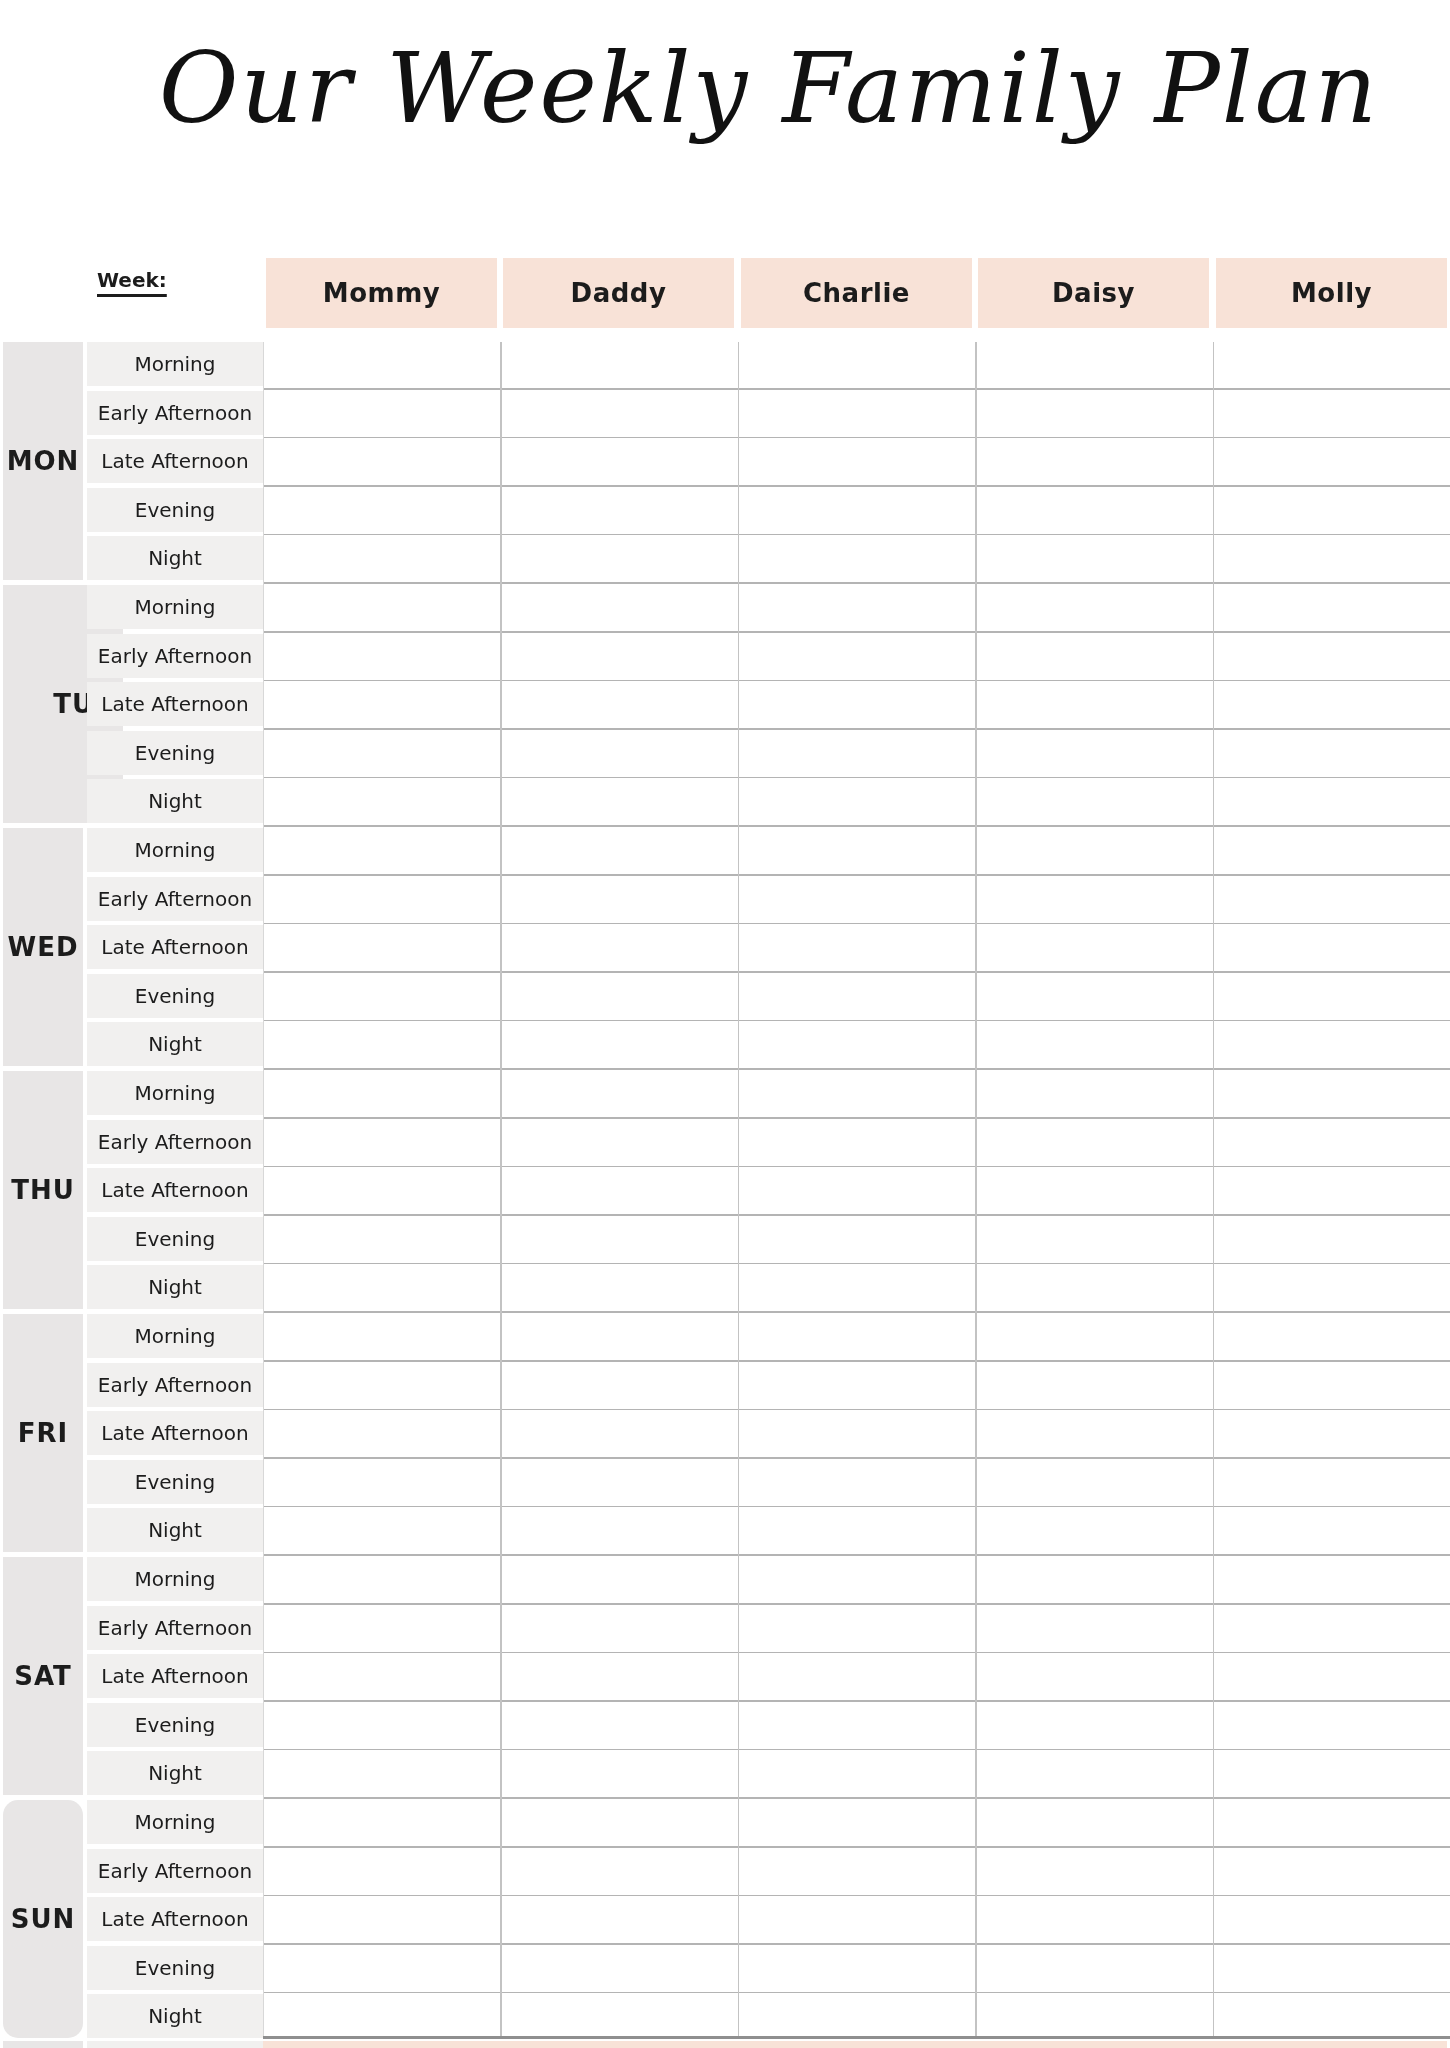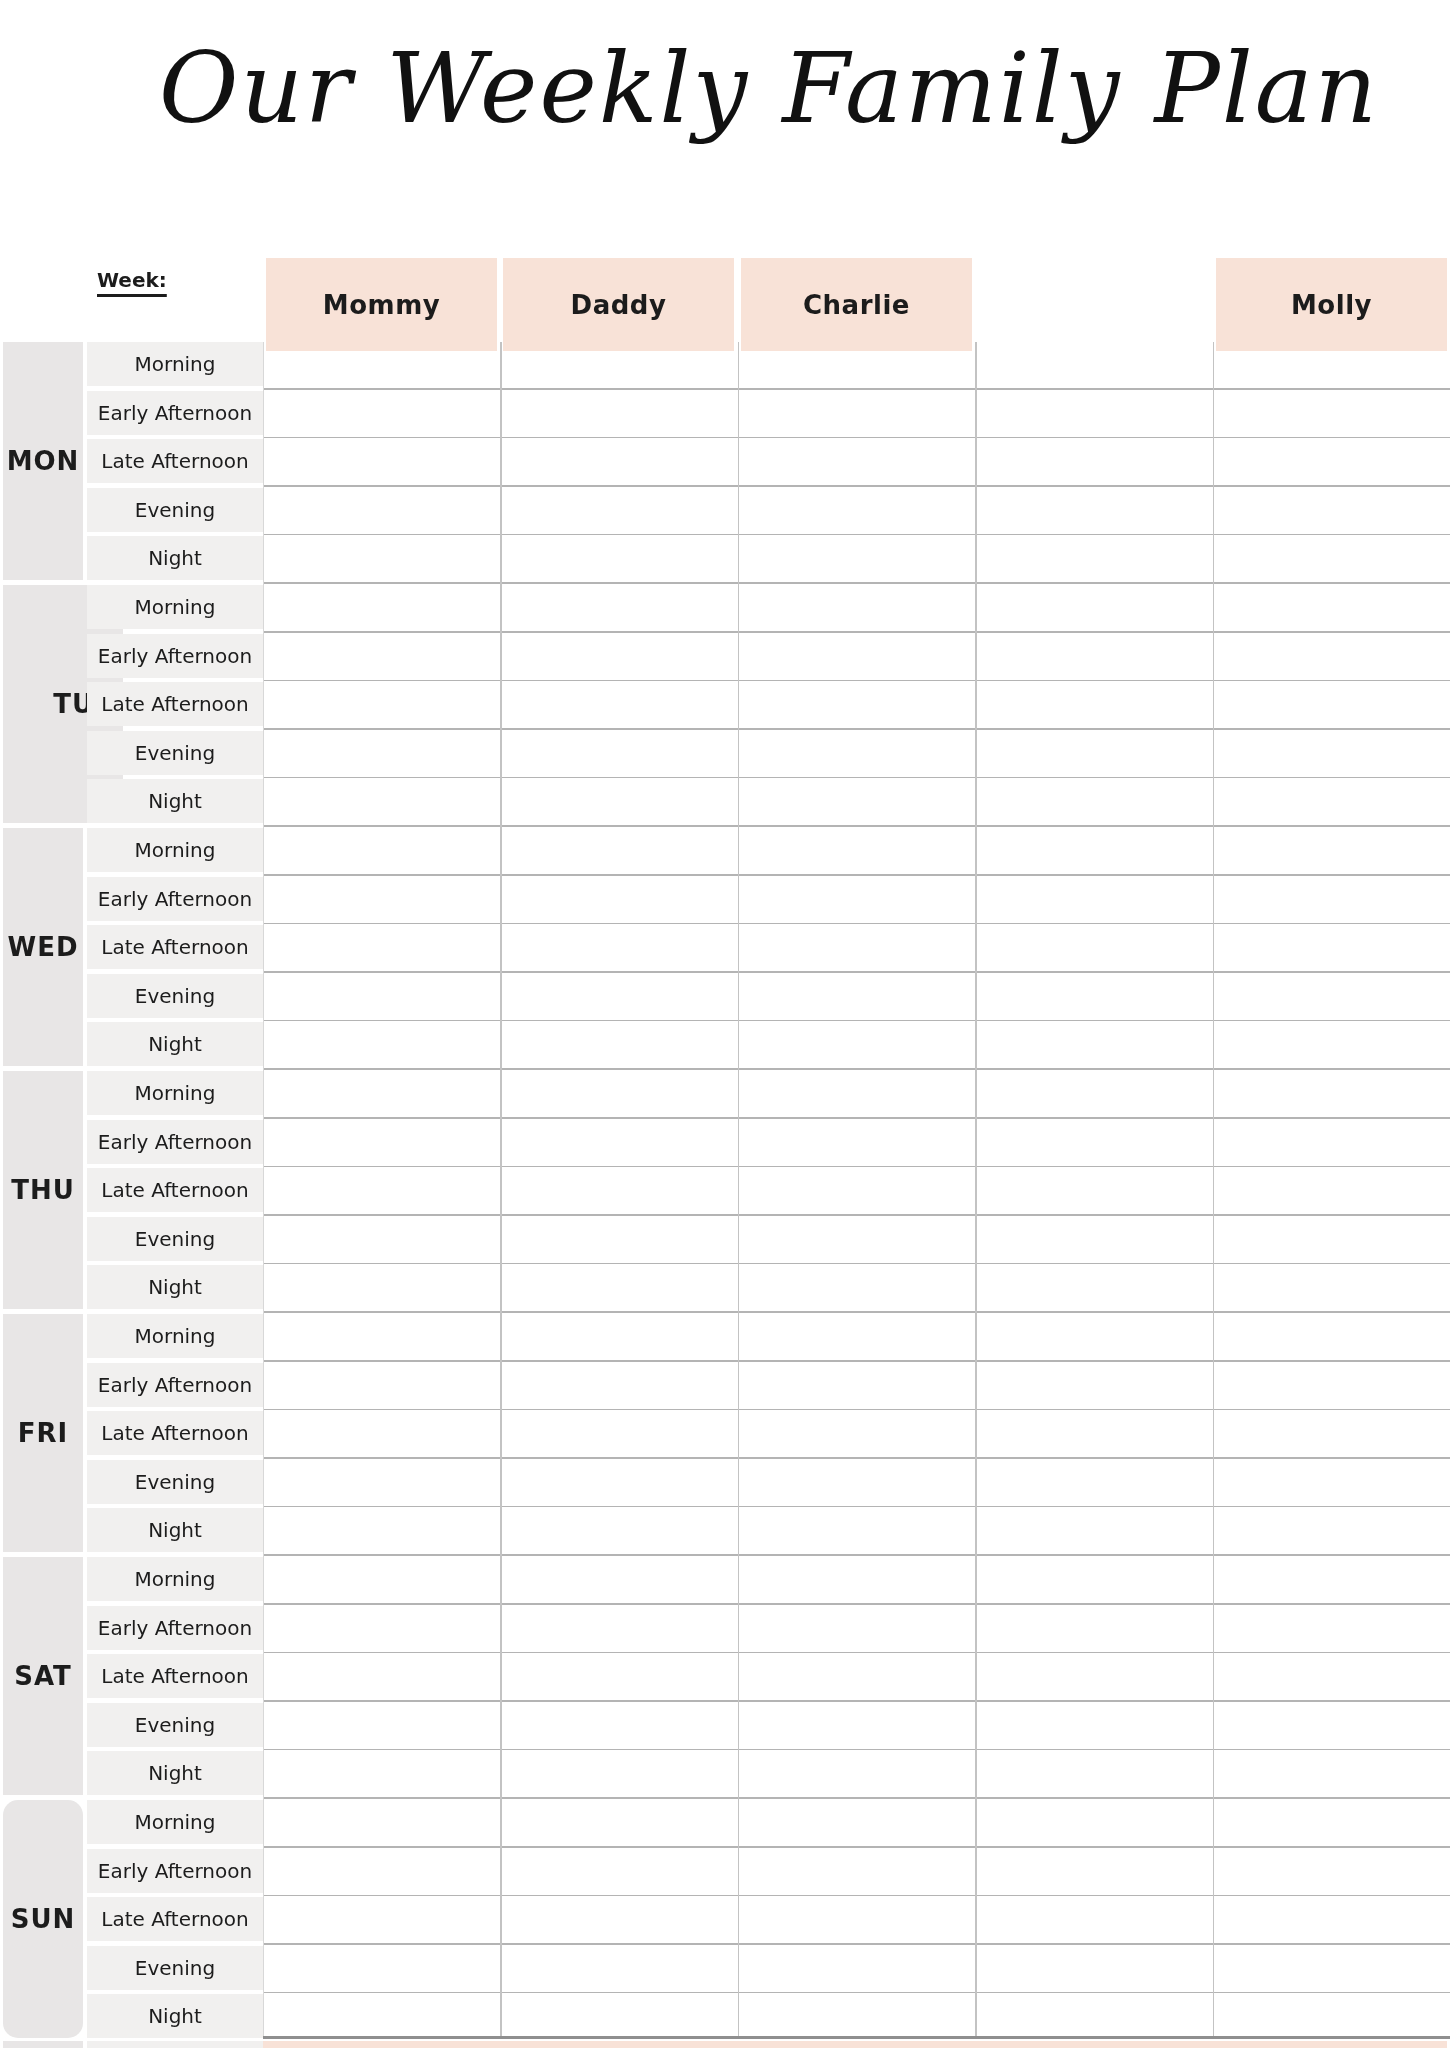--- a/index.html
+++ b/index.html
@@ -18,7 +18,7 @@
     text-decoration:underline;text-underline-offset:7px;text-decoration-thickness:2.5px;
   }
   .hdr{
-    position:absolute;top:258px;height:93px;width:231px;background:var(--header-bg,#f8e2d7);
+    position:absolute;top:258px;height:70px;width:231px;background:var(--header-bg,#f8e2d7);
     display:flex;align-items:center;justify-content:center;
     font-weight:700;font-size:26px;letter-spacing:.5px;
   }

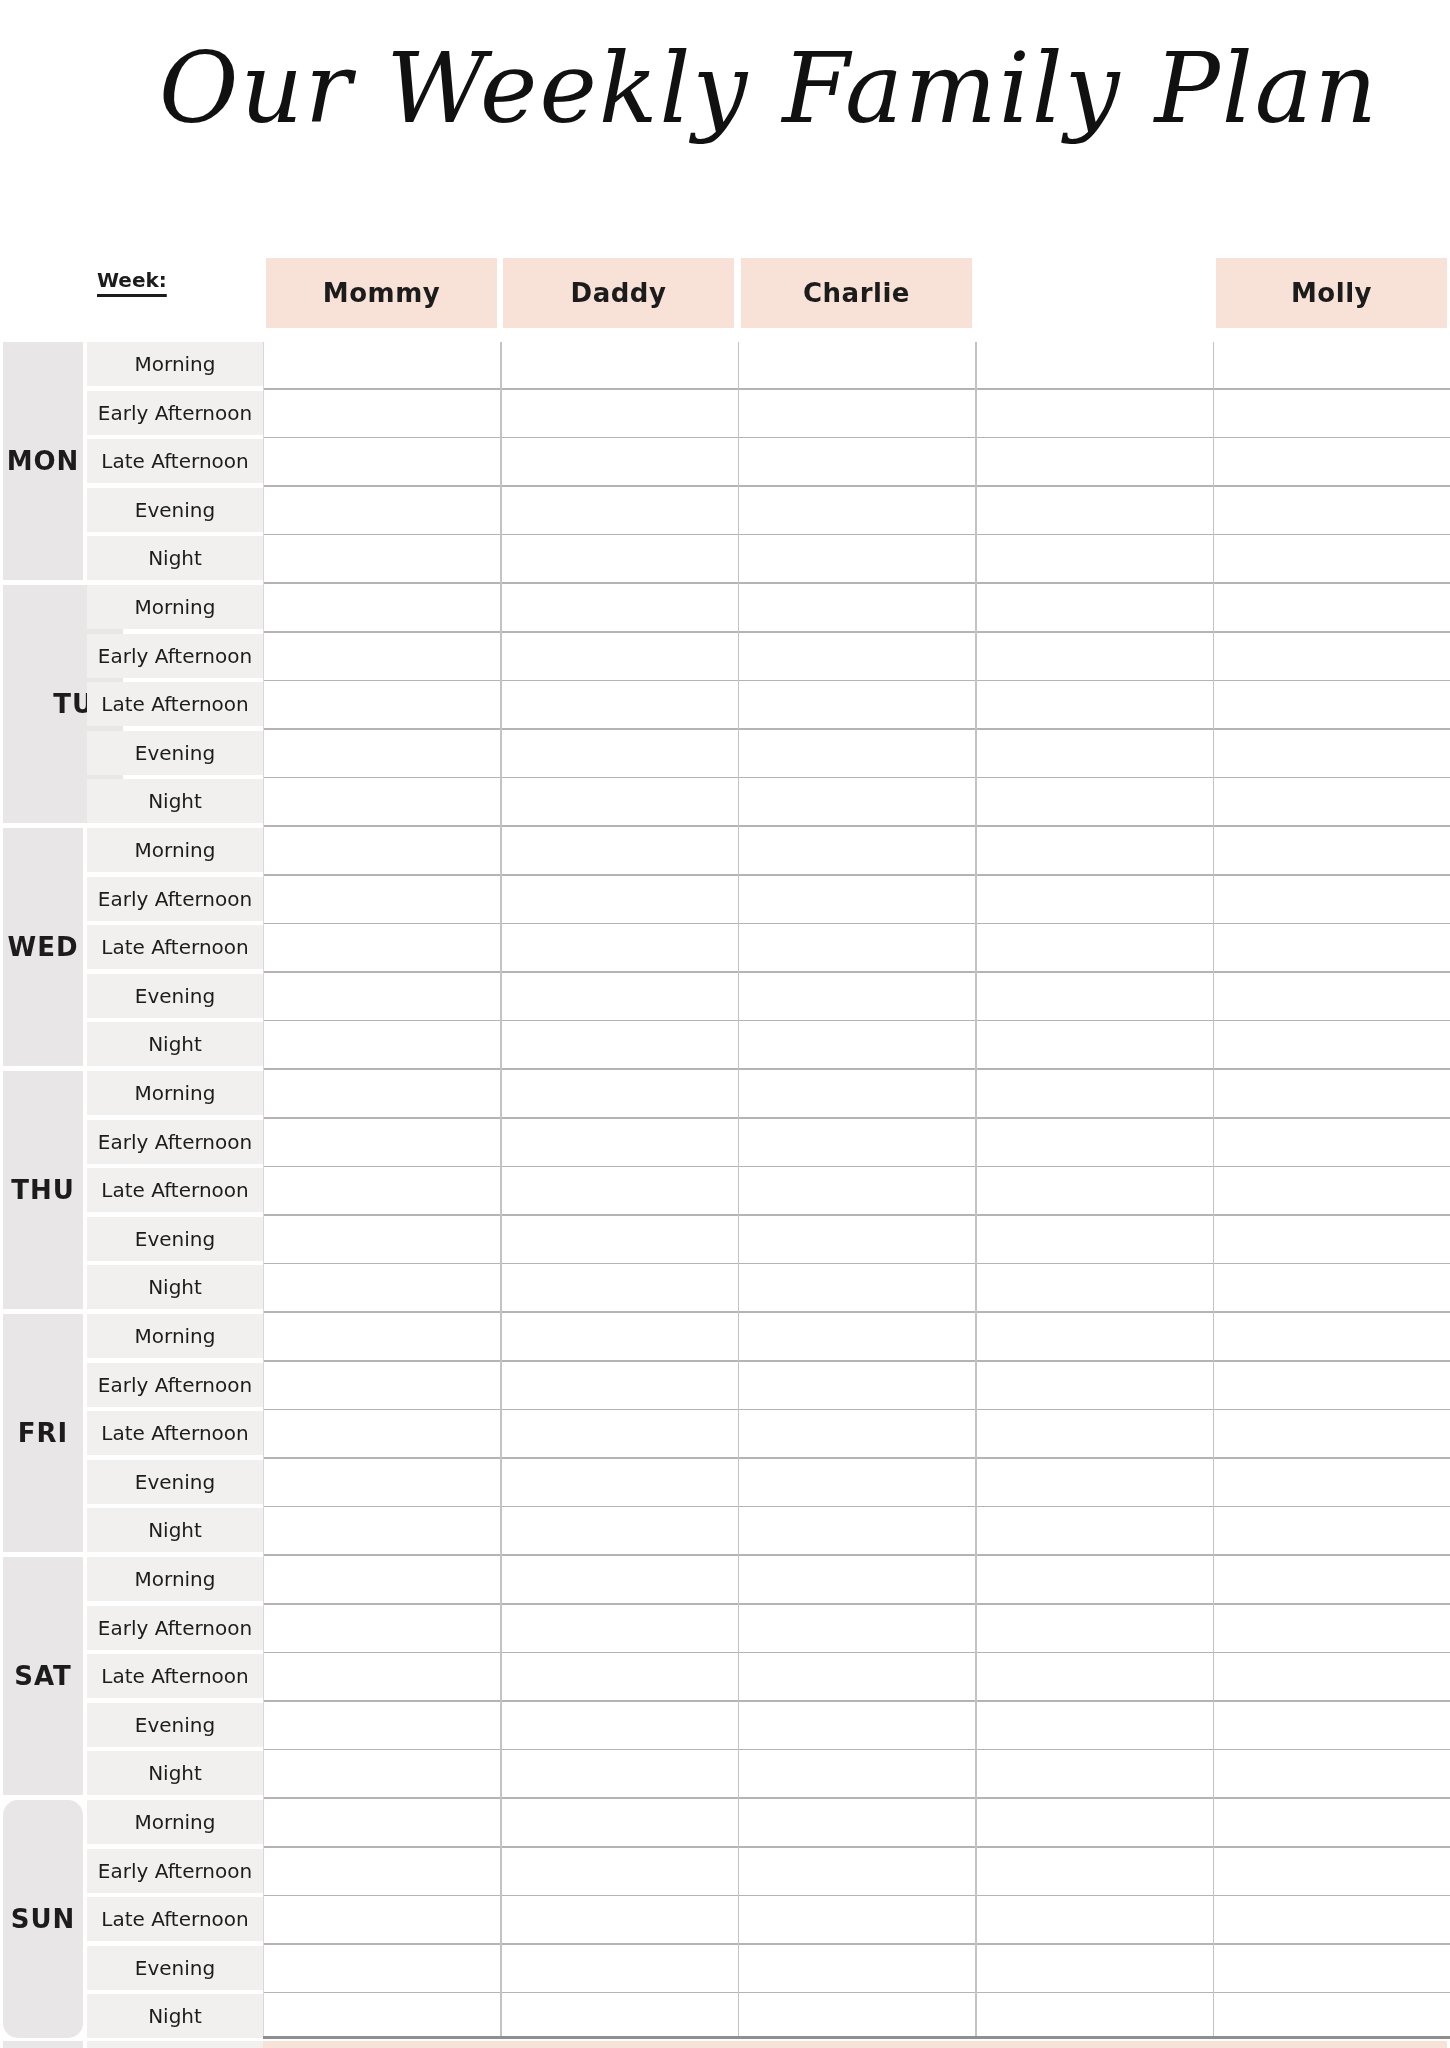--- a/index.html
+++ b/index.html
@@ -47,6 +47,7 @@
   <div class="hdr h0">Mommy</div>
   <div class="hdr h1">Daddy</div>
   <div class="hdr h2">Charlie</div>
+  <div class="hdr h3">Daisy</div>
   <div class="hdr h4">Molly</div>
 
   <div id="grid">

